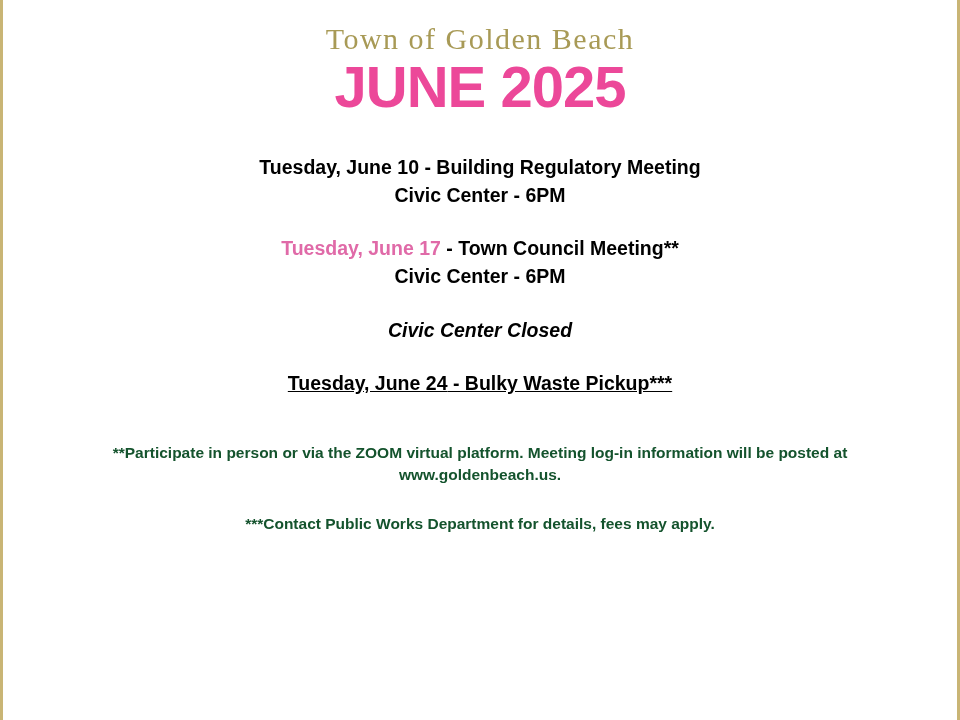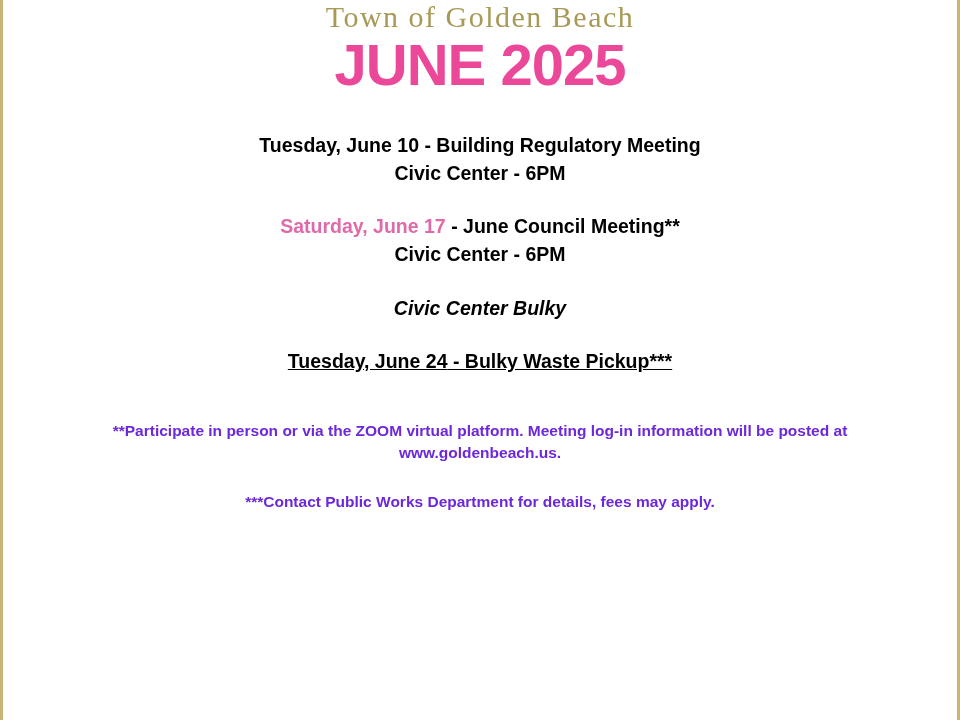--- a/index.html
+++ b/index.html
@@ -25,6 +25,7 @@
   }
   .header {
     text-align: center;
+    padding-top: 22px;
   }
   .town-name {
     font-family: "Liberation Serif", serif;

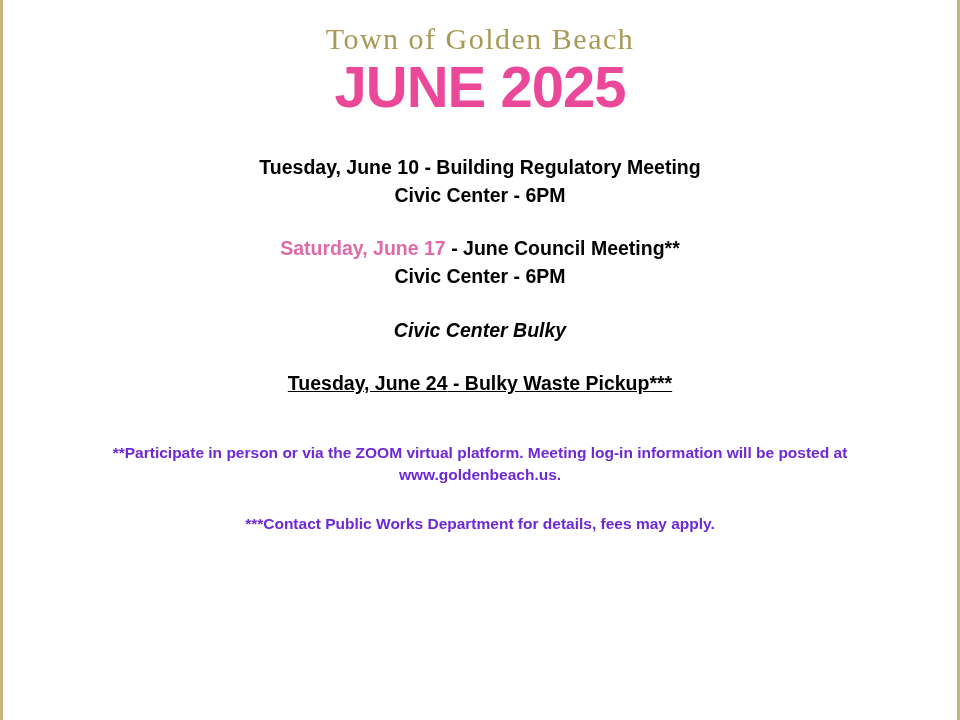--- a/index.html
+++ b/index.html
@@ -103,7 +103,7 @@
 
 
     <div class="event">
-      <div class="event-line"><span class="hl-pink">Saturday, June 17</span><span> - June Council Meeting**</span></div>
+      <div class="event-line"><span class="hl-pink">Tuesday, June 17</span><span> - June Council Meeting**</span></div>
       <div class="event-line">Civic Center - 6PM</div>
     </div>
 

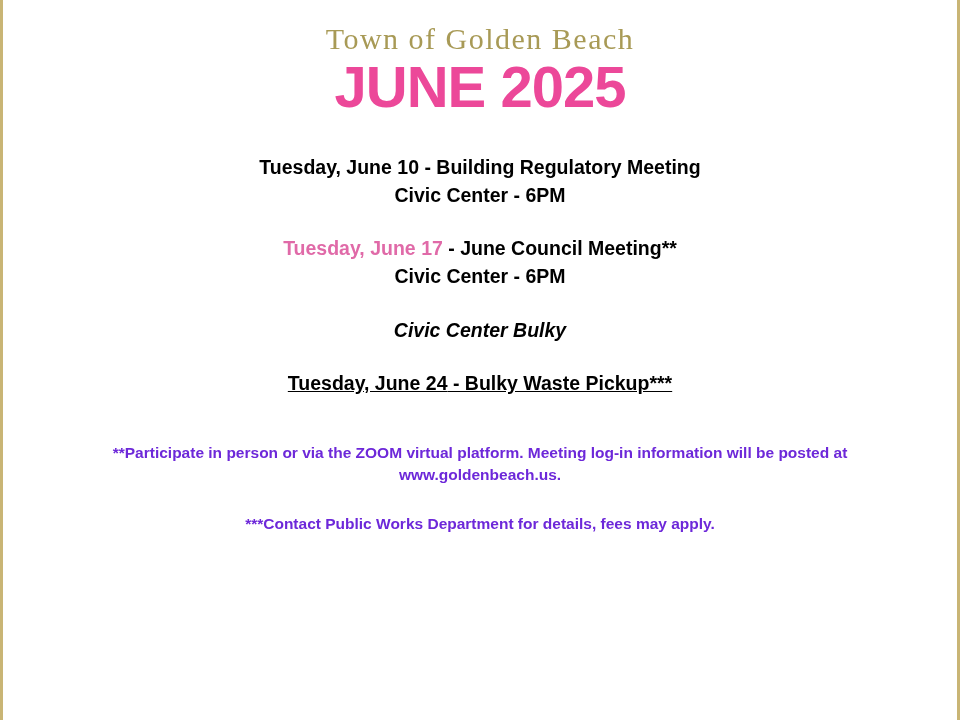--- a/index.html
+++ b/index.html
@@ -103,7 +103,7 @@
 
 
     <div class="event">
-      <div class="event-line"><span class="hl-pink">Tuesday, June 17</span><span> - June Council Meeting**</span></div>
+      <div class="event-line"><span class="hl-pink">Tuesday, June 17</span><span> - Town Council Meeting**</span></div>
       <div class="event-line">Civic Center - 6PM</div>
     </div>
 

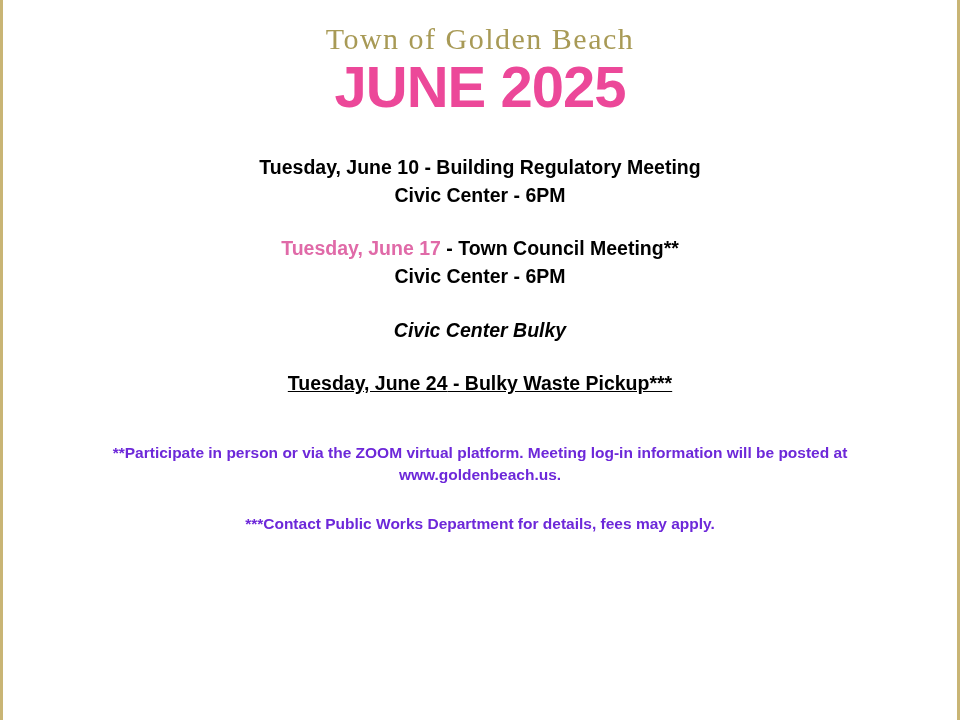--- a/index.html
+++ b/index.html
@@ -108,7 +108,7 @@
     </div>
 
     <div class="event">
-      <div class="event-line italic">Civic Center Bulky</div>
+      <div class="event-line italic">Civic Center Closed</div>
     </div>
 
     <div class="event">

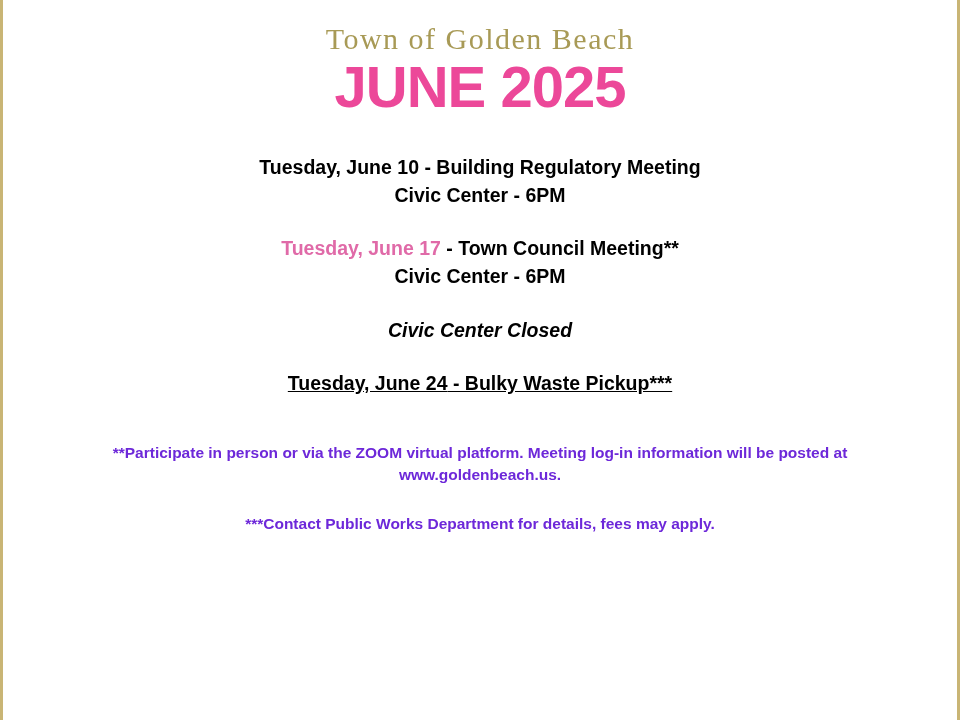--- a/index.html
+++ b/index.html
@@ -76,7 +76,7 @@
     font-size: 15.5px;
     font-weight: bold;
     line-height: 1.45;
-    color: #6d28d9;
+    color: #14532d;
     margin: 0 auto;
     max-width: 880px;
   }

